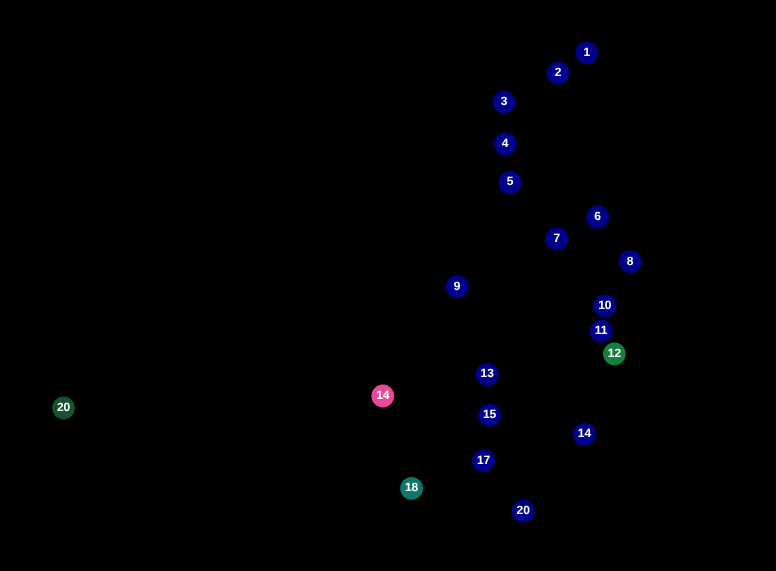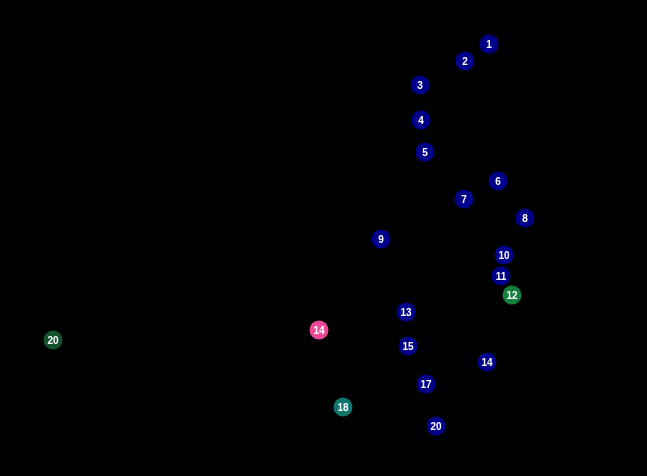--- a/index.html
+++ b/index.html
@@ -86,7 +86,7 @@
     <div class="graph-node" style="left: 487px; top: 362px; width: 19px; height: 19px; background: rgb(0, 0, 139);">
     <span class="node-label" style="color: rgb(255, 255, 255);">14</span>
   </div>
-    <div class="graph-node" style="left: 426px; top: 384px; width: 19px; height: 19px; background: rgb(0, 0, 139);">
+    <div class="graph-node" style="left: 403px; top: 384px; width: 19px; height: 19px; background: rgb(0, 0, 139);">
     <span class="node-label" style="color: rgb(255, 255, 255);">17</span>
   </div>
     <div class="graph-node" style="left: 343px; top: 407px; width: 19px; height: 19px; background: #0f766e;">

